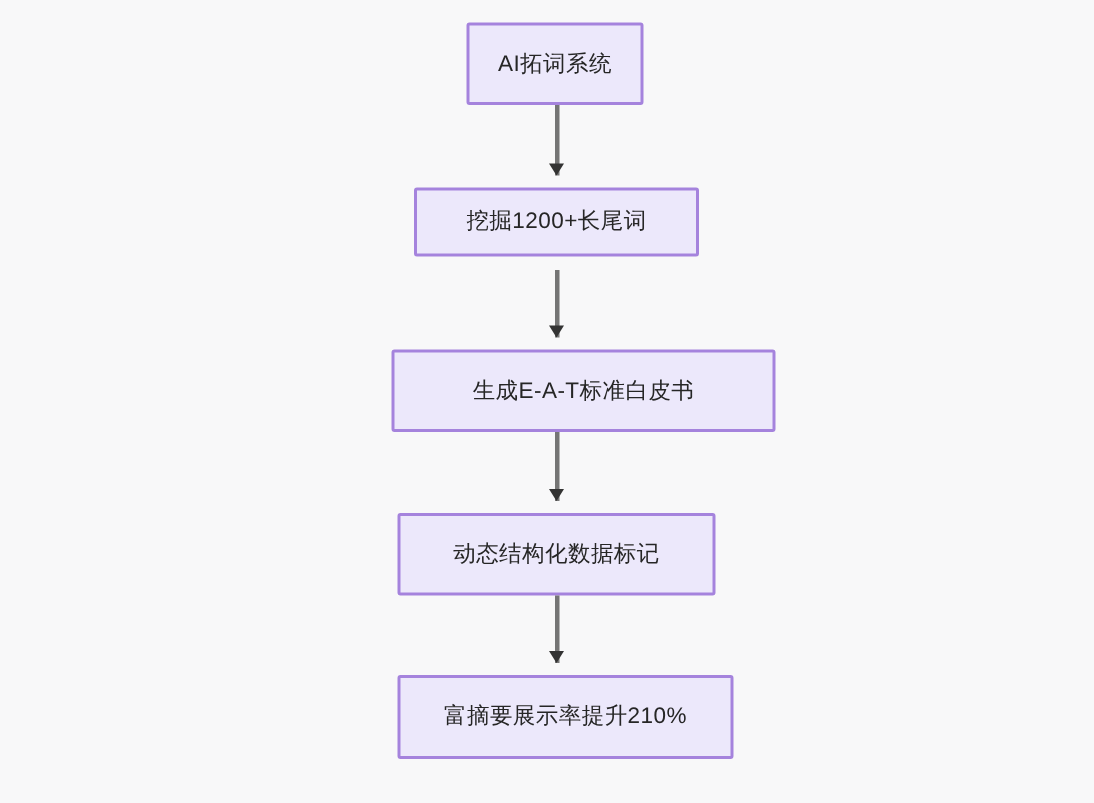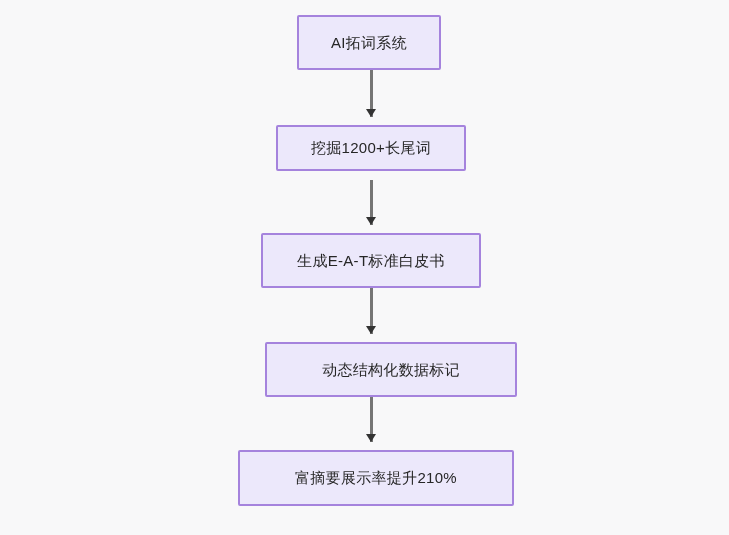--- a/index.html
+++ b/index.html
@@ -60,7 +60,7 @@
 
 <div id="flow-canvas">
 
-  <div class="node" style="left:297px; top:15px; width:144px; height:55px;">
+  <div class="node" style="left:311px; top:15px; width:118px; height:55px;">
     <span>AI拓词系统</span>
   </div>
 

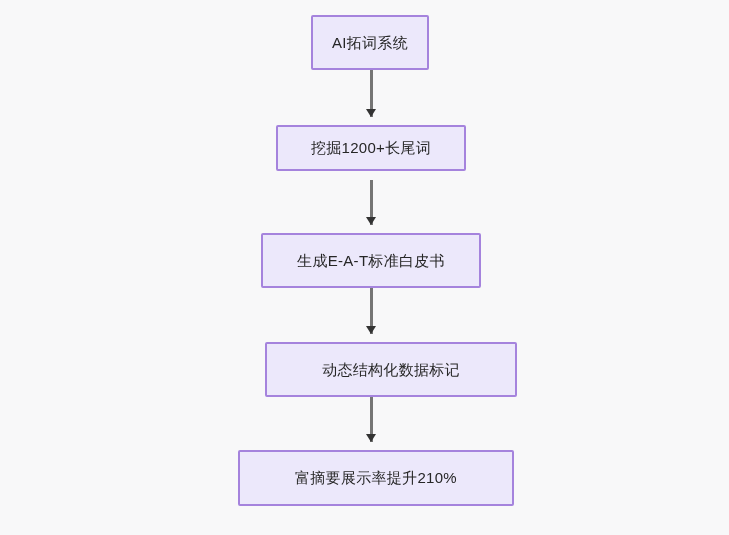--- a/index.html
+++ b/index.html
@@ -78,7 +78,7 @@
     <div class="head" style="top:37px;"></div>
   </div>
 
-  <div class="node" style="left:261px; top:233px; width:220px; height:55px;">
+  <div class="node" style="left:261px; top:233px; width:256px; height:55px;">
     <span>生成E-A-T标准白皮书</span>
   </div>
 

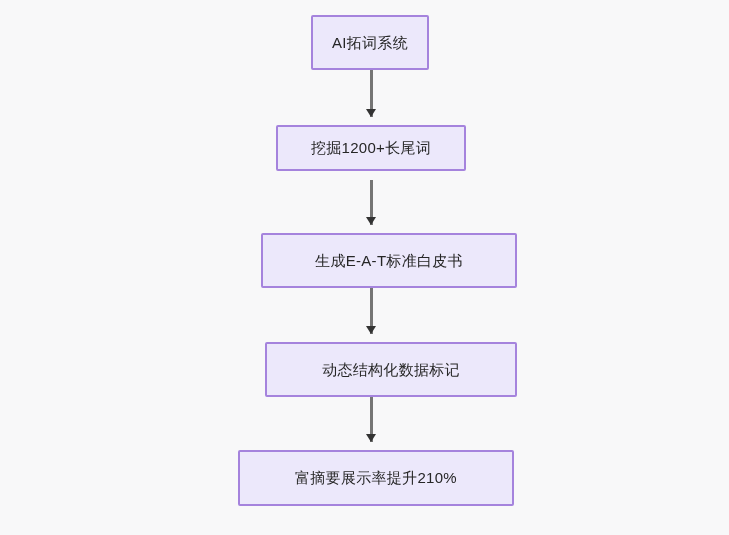--- a/index.html
+++ b/index.html
@@ -87,7 +87,7 @@
     <div class="head" style="top:38px;"></div>
   </div>
 
-  <div class="node" style="left:265px; top:342px; width:252px; height:55px;">
+  <div class="node" style="left:265px; top:342px; width:212px; height:55px;">
     <span>动态结构化数据标记</span>
   </div>
 

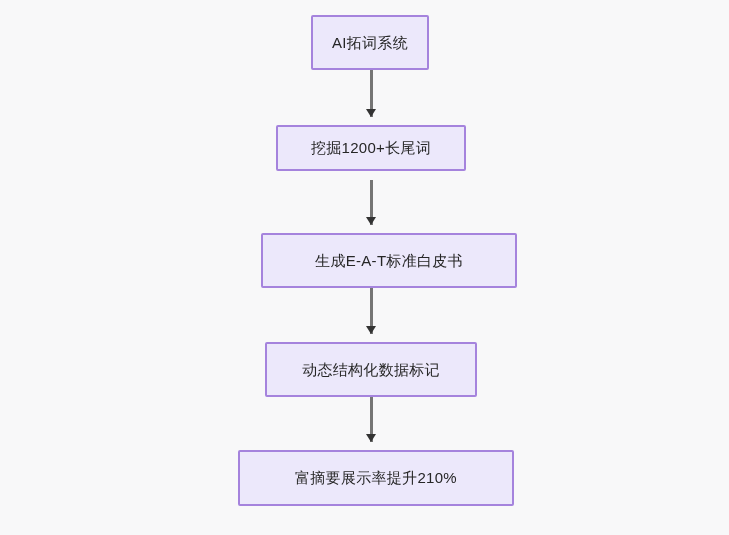--- a/index.html
+++ b/index.html
@@ -96,7 +96,7 @@
     <div class="head" style="top:37px;"></div>
   </div>
 
-  <div class="node" style="left:238px; top:450px; width:276px; height:56px;">
+  <div class="node" style="left:265px; top:450px; width:224px; height:56px;">
     <span>富摘要展示率提升210%</span>
   </div>
 

